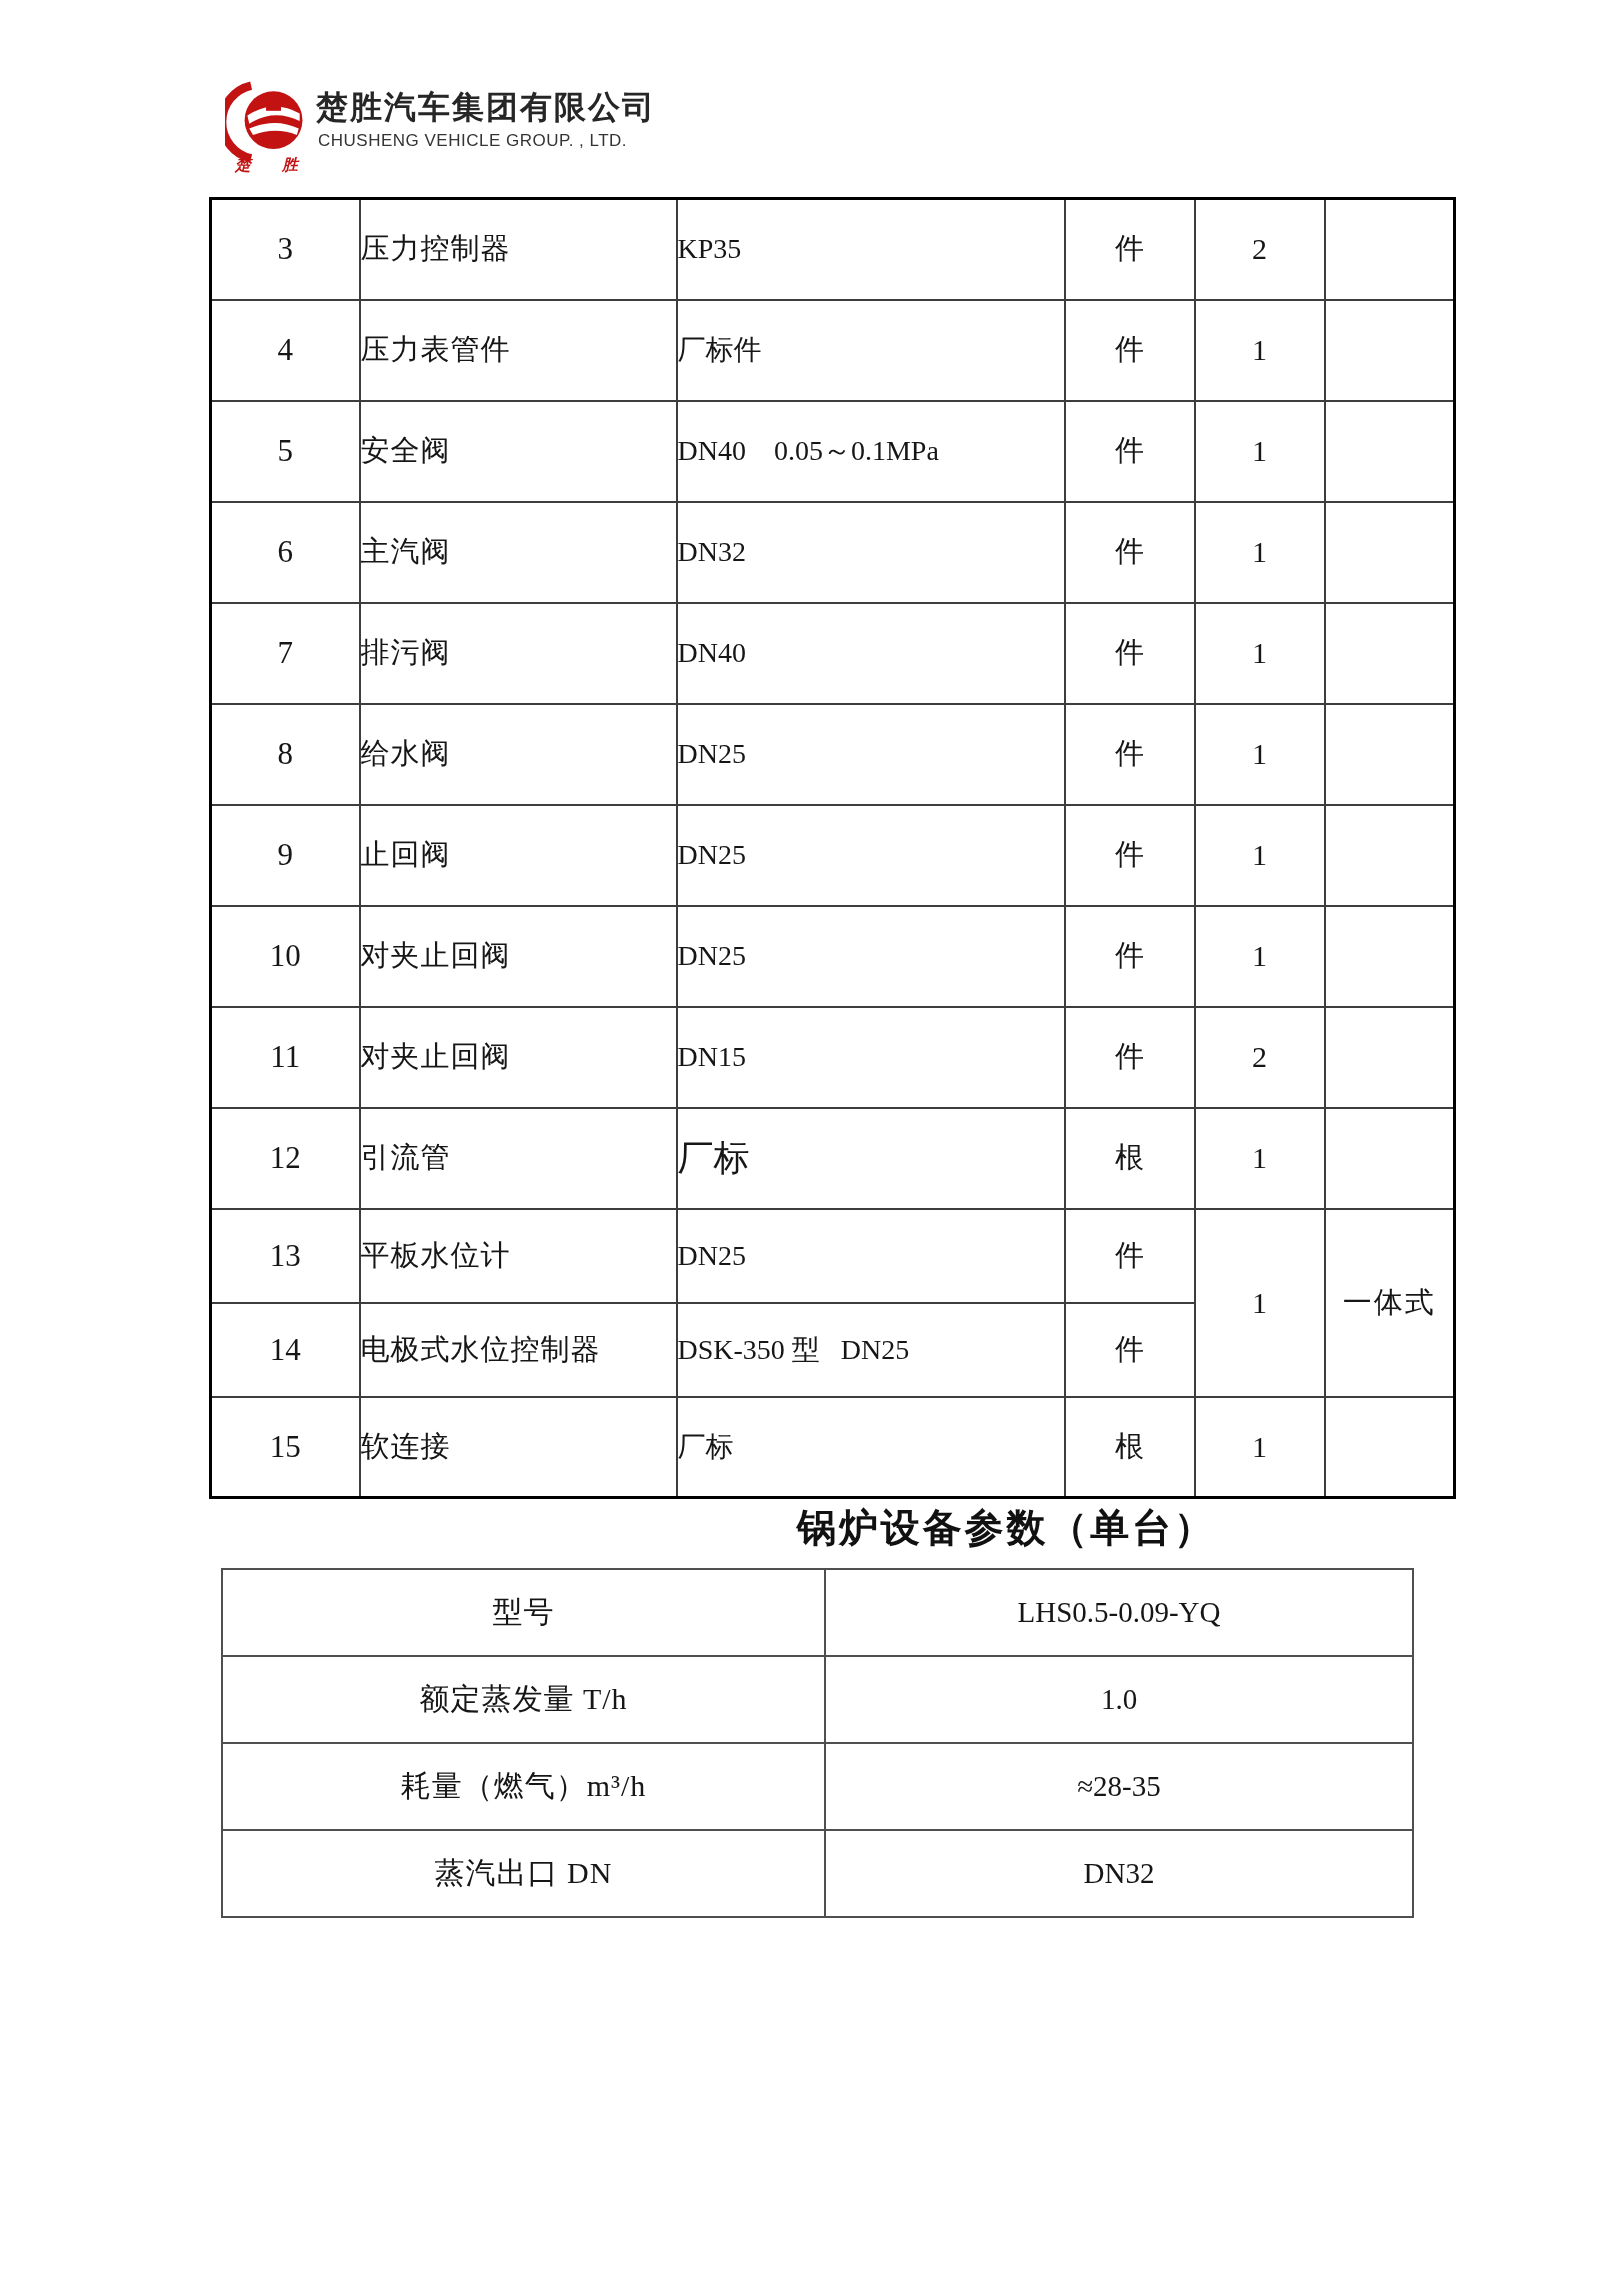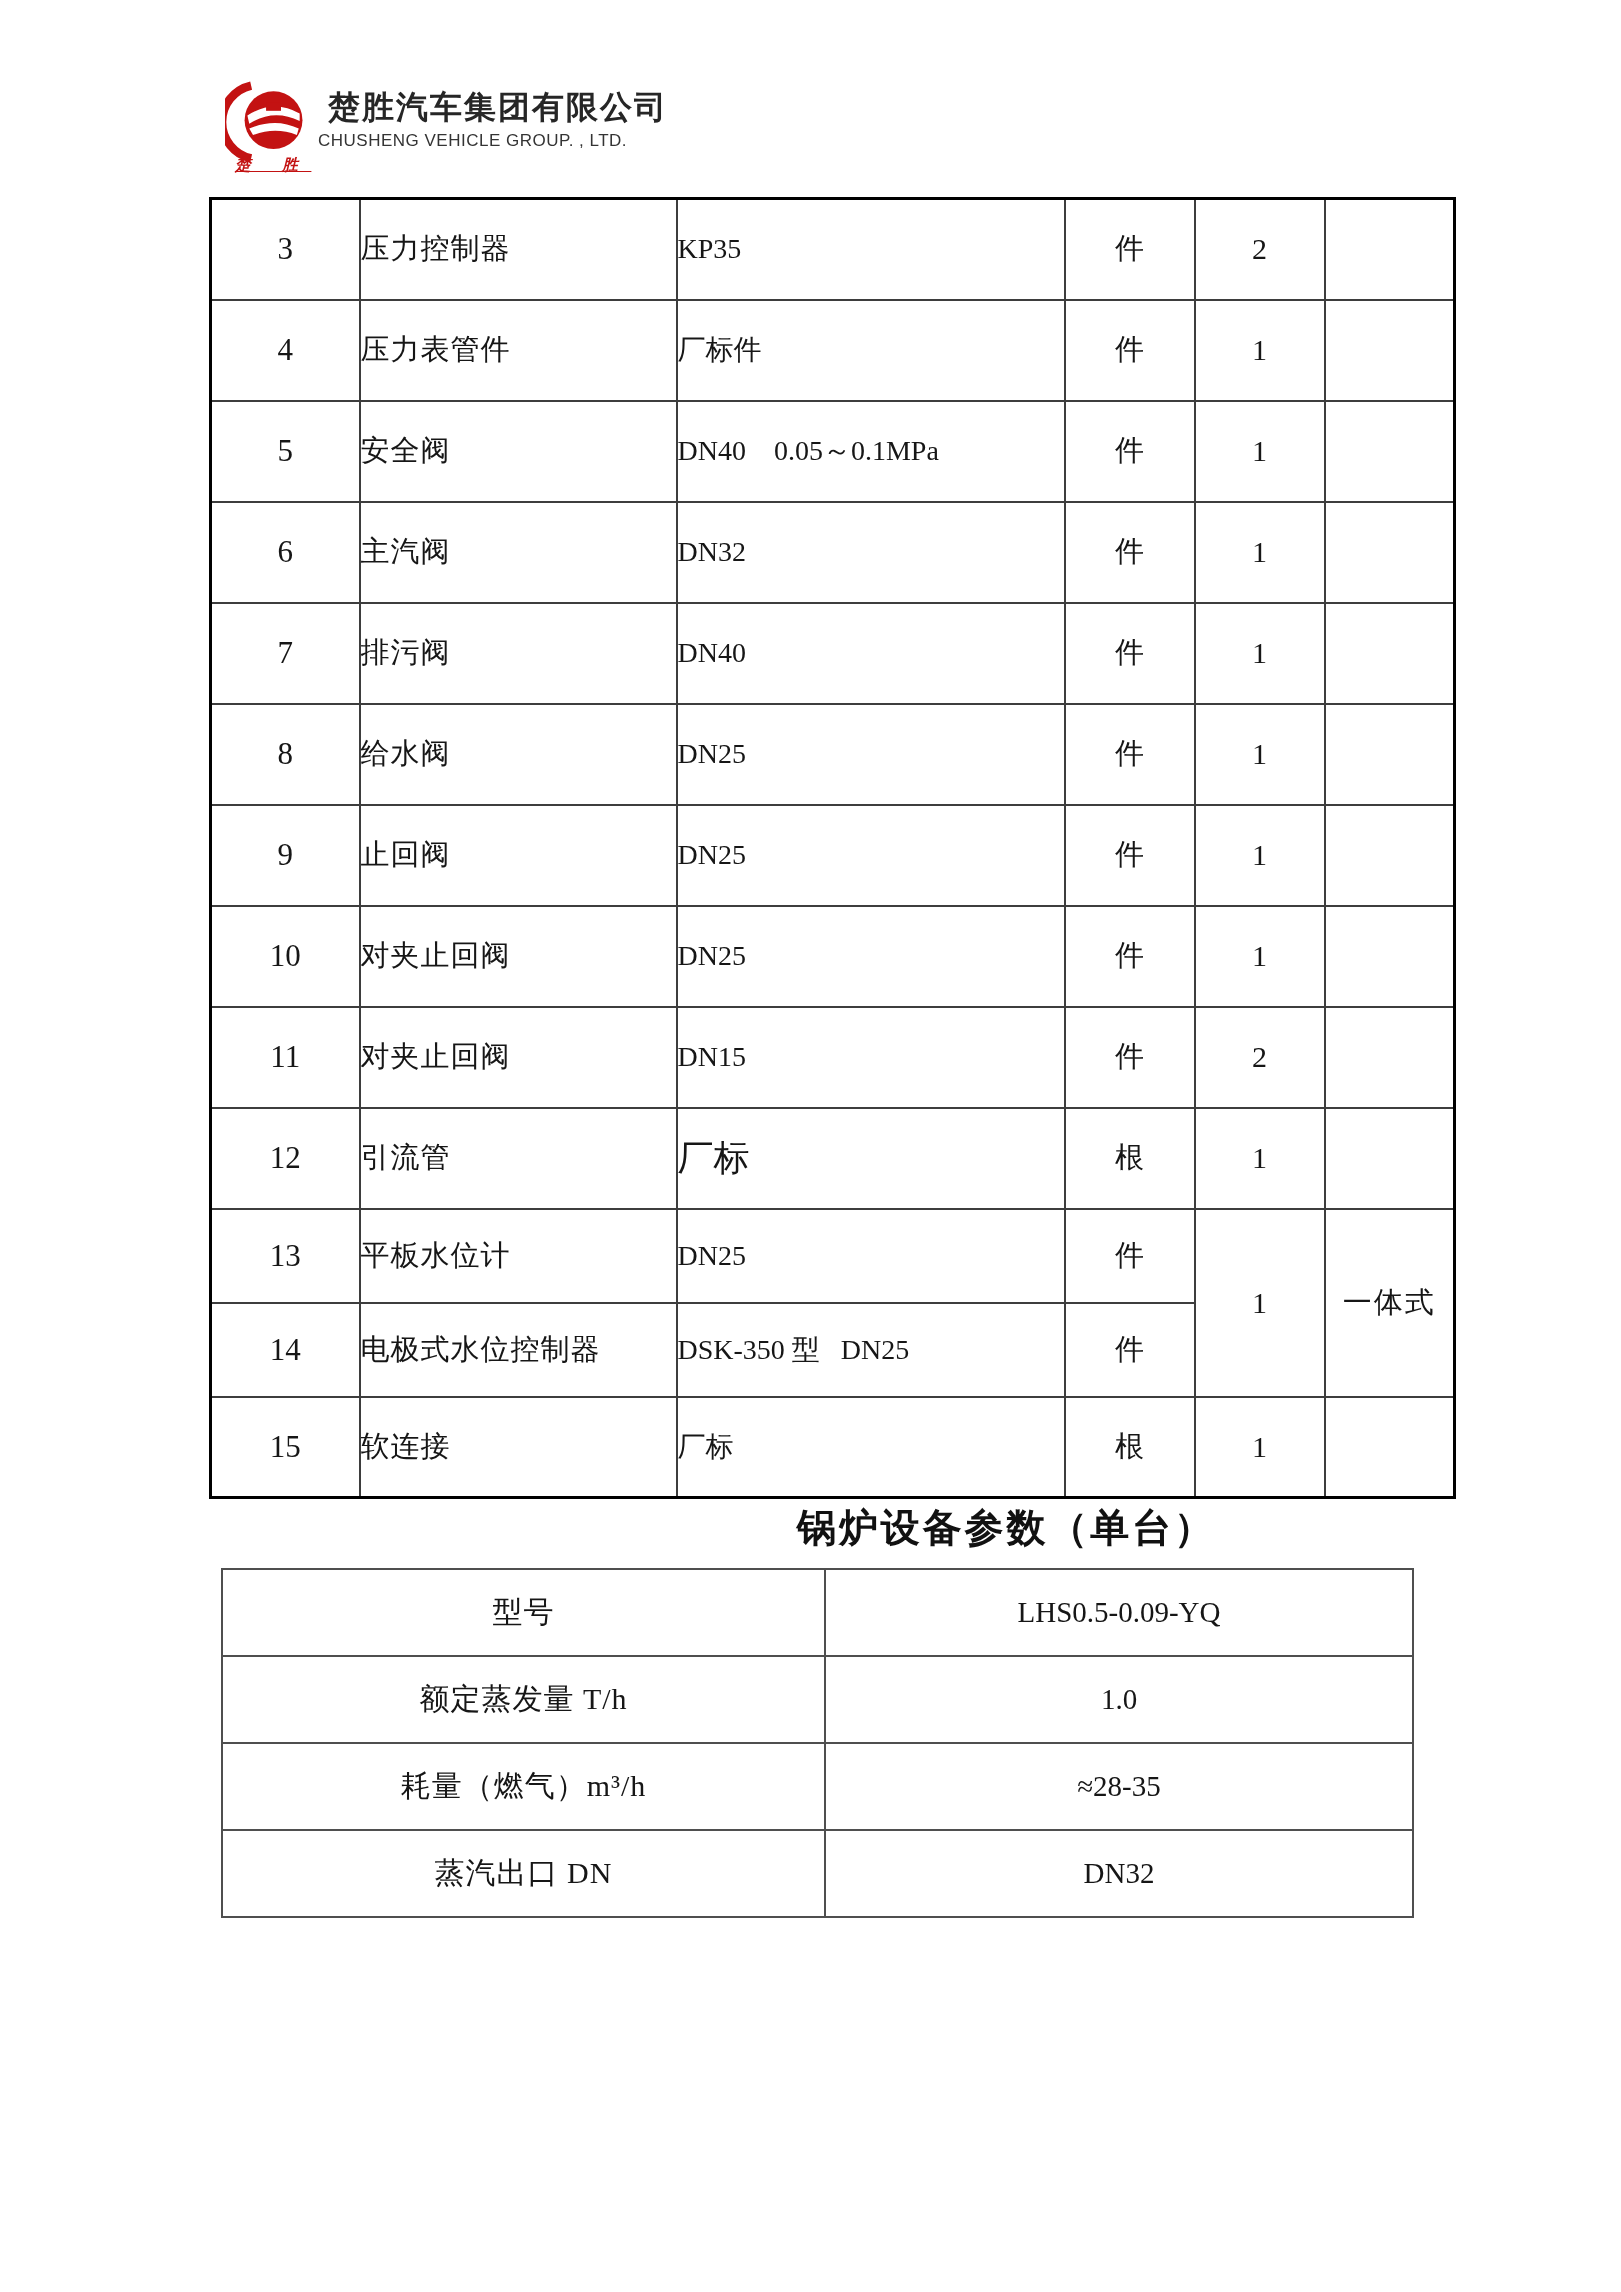--- a/index.html
+++ b/index.html
@@ -22,7 +22,7 @@
     text-decoration:underline;
   }
   .company-cn {
-    position:absolute; left:328px; top:86px;
+    position:absolute; left:316px; top:86px;
     font-family:"Liberation Sans","DejaVu Sans",sans-serif;
     font-size:32px; font-weight:bold; color:#262626; letter-spacing:2px;
   }

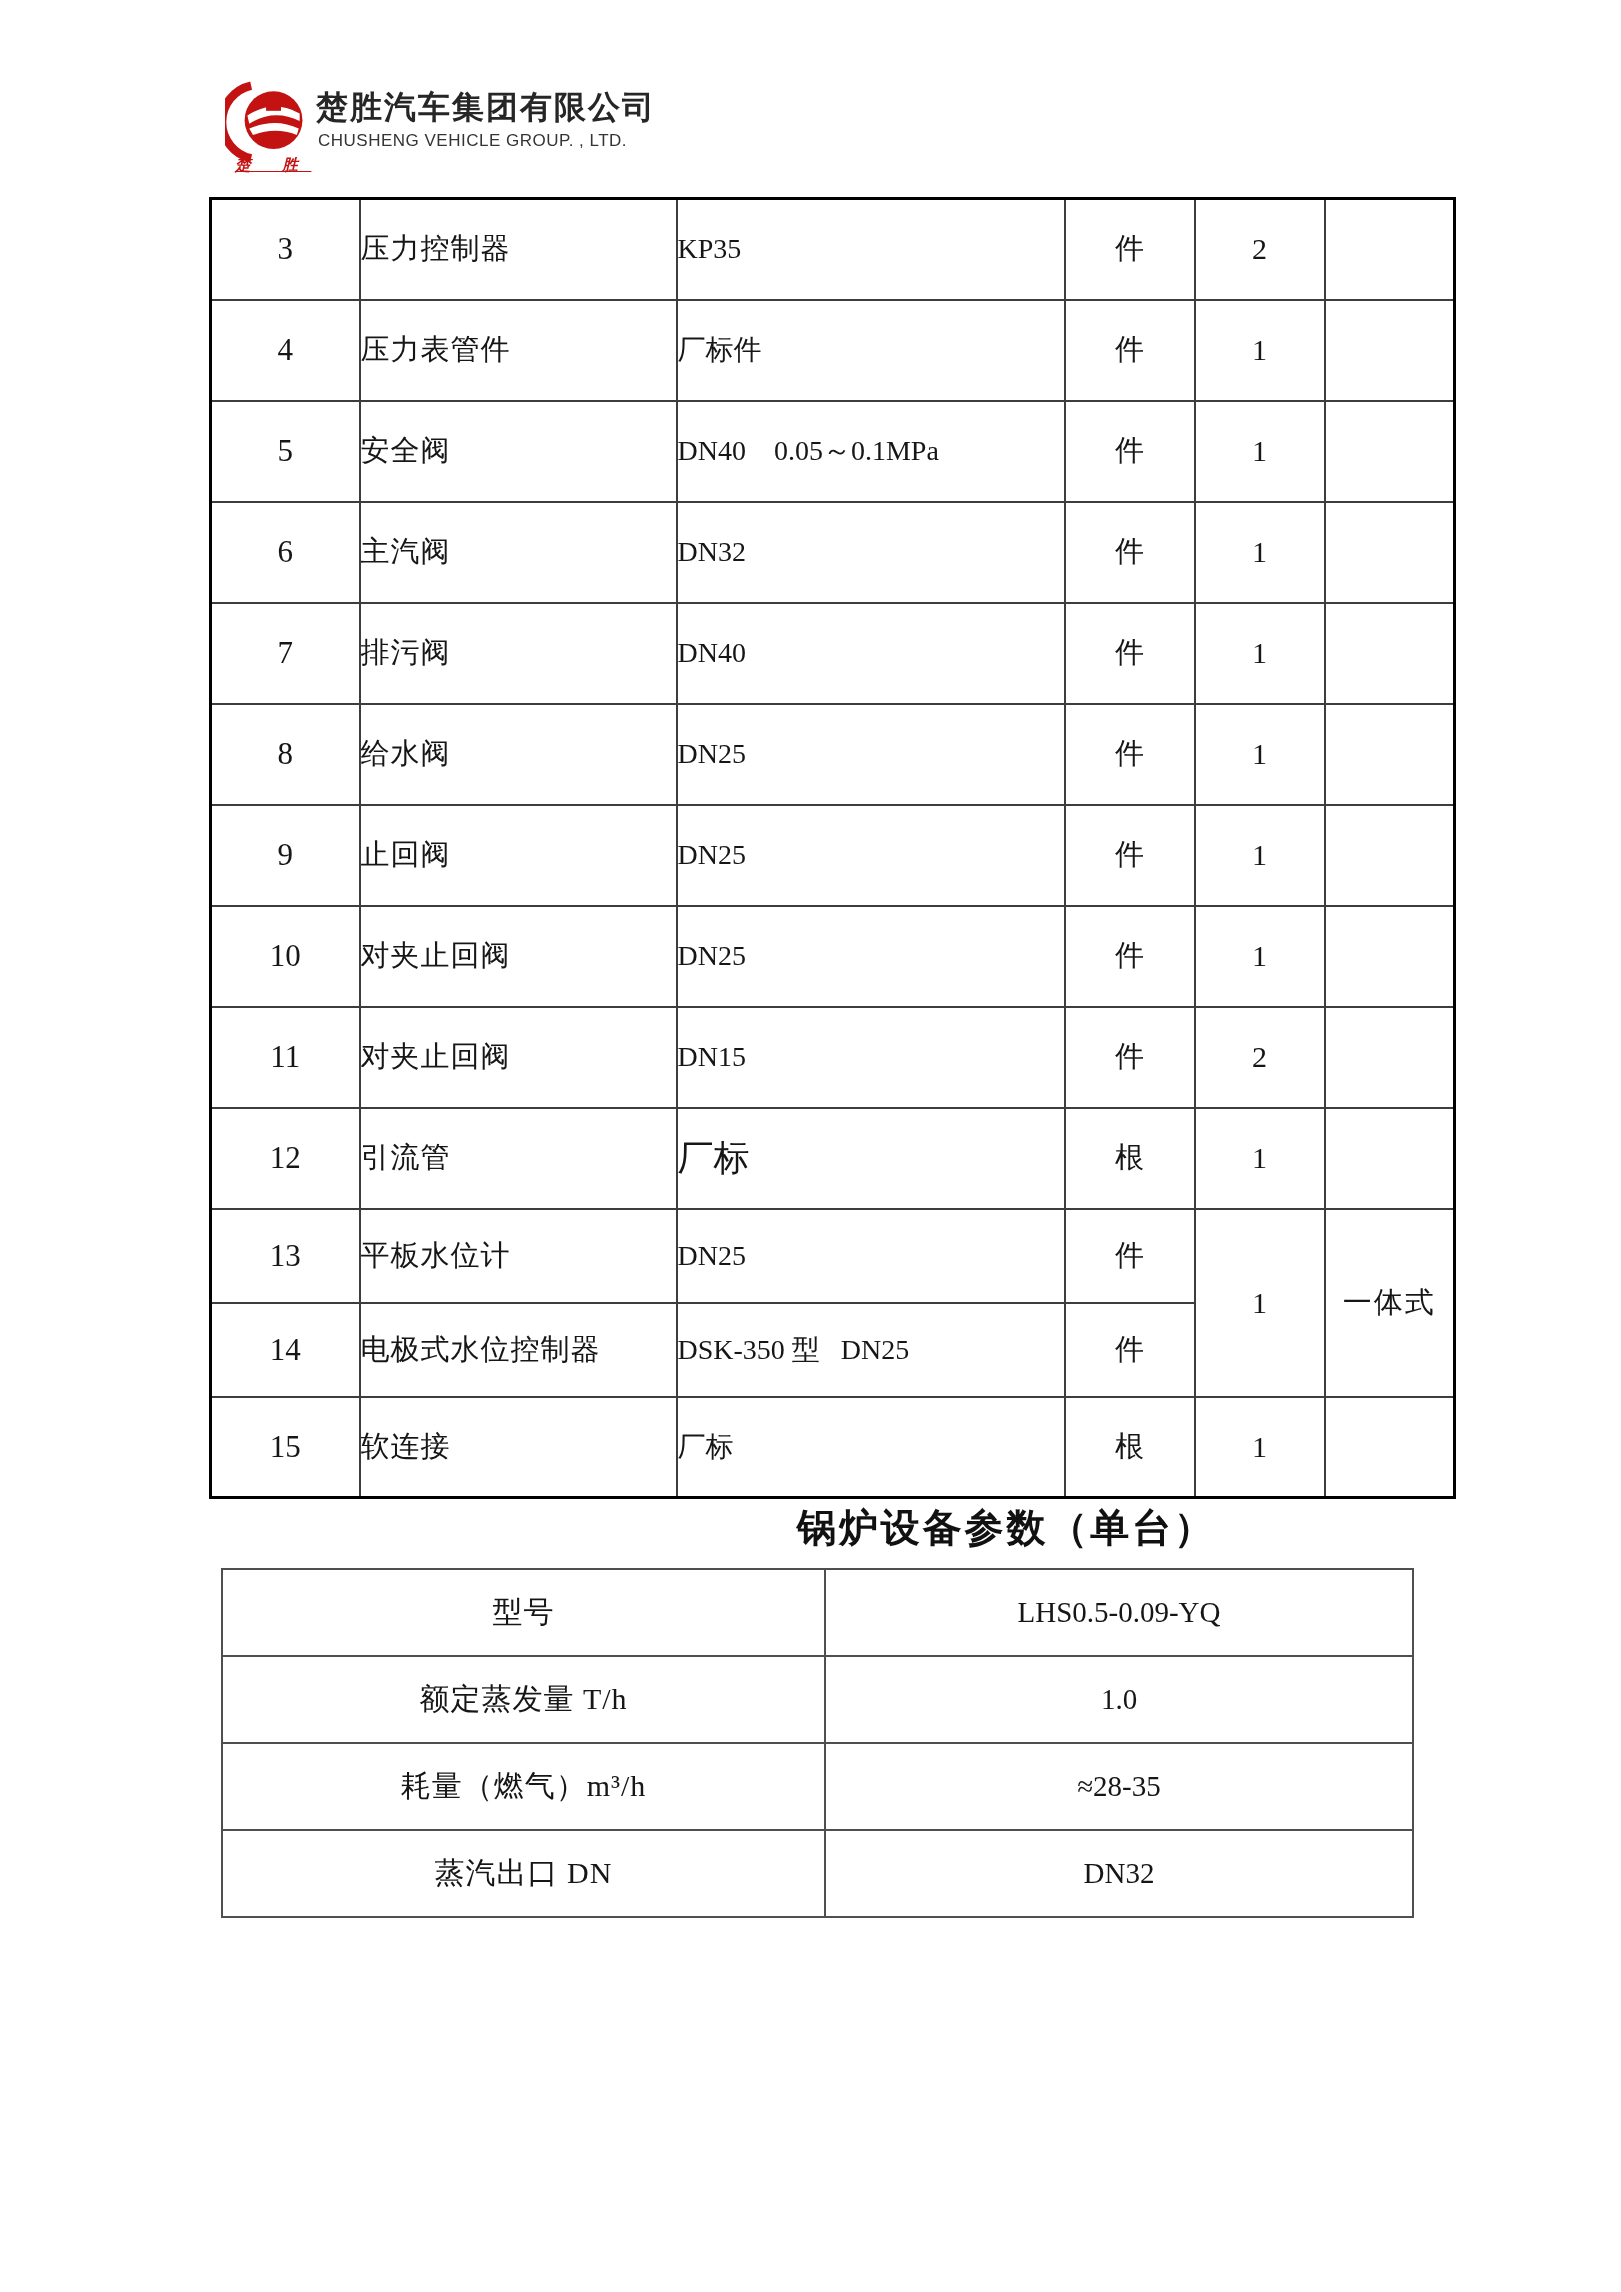--- a/index.html
+++ b/index.html
@@ -19,7 +19,6 @@
     color:#c31212; font-size:15.7px; font-weight:bold;
     letter-spacing:13.7px; font-style:italic;
     font-family:"Liberation Serif","DejaVu Serif",serif;
-    text-decoration:underline;
   }
   .company-cn {
     position:absolute; left:316px; top:86px;

